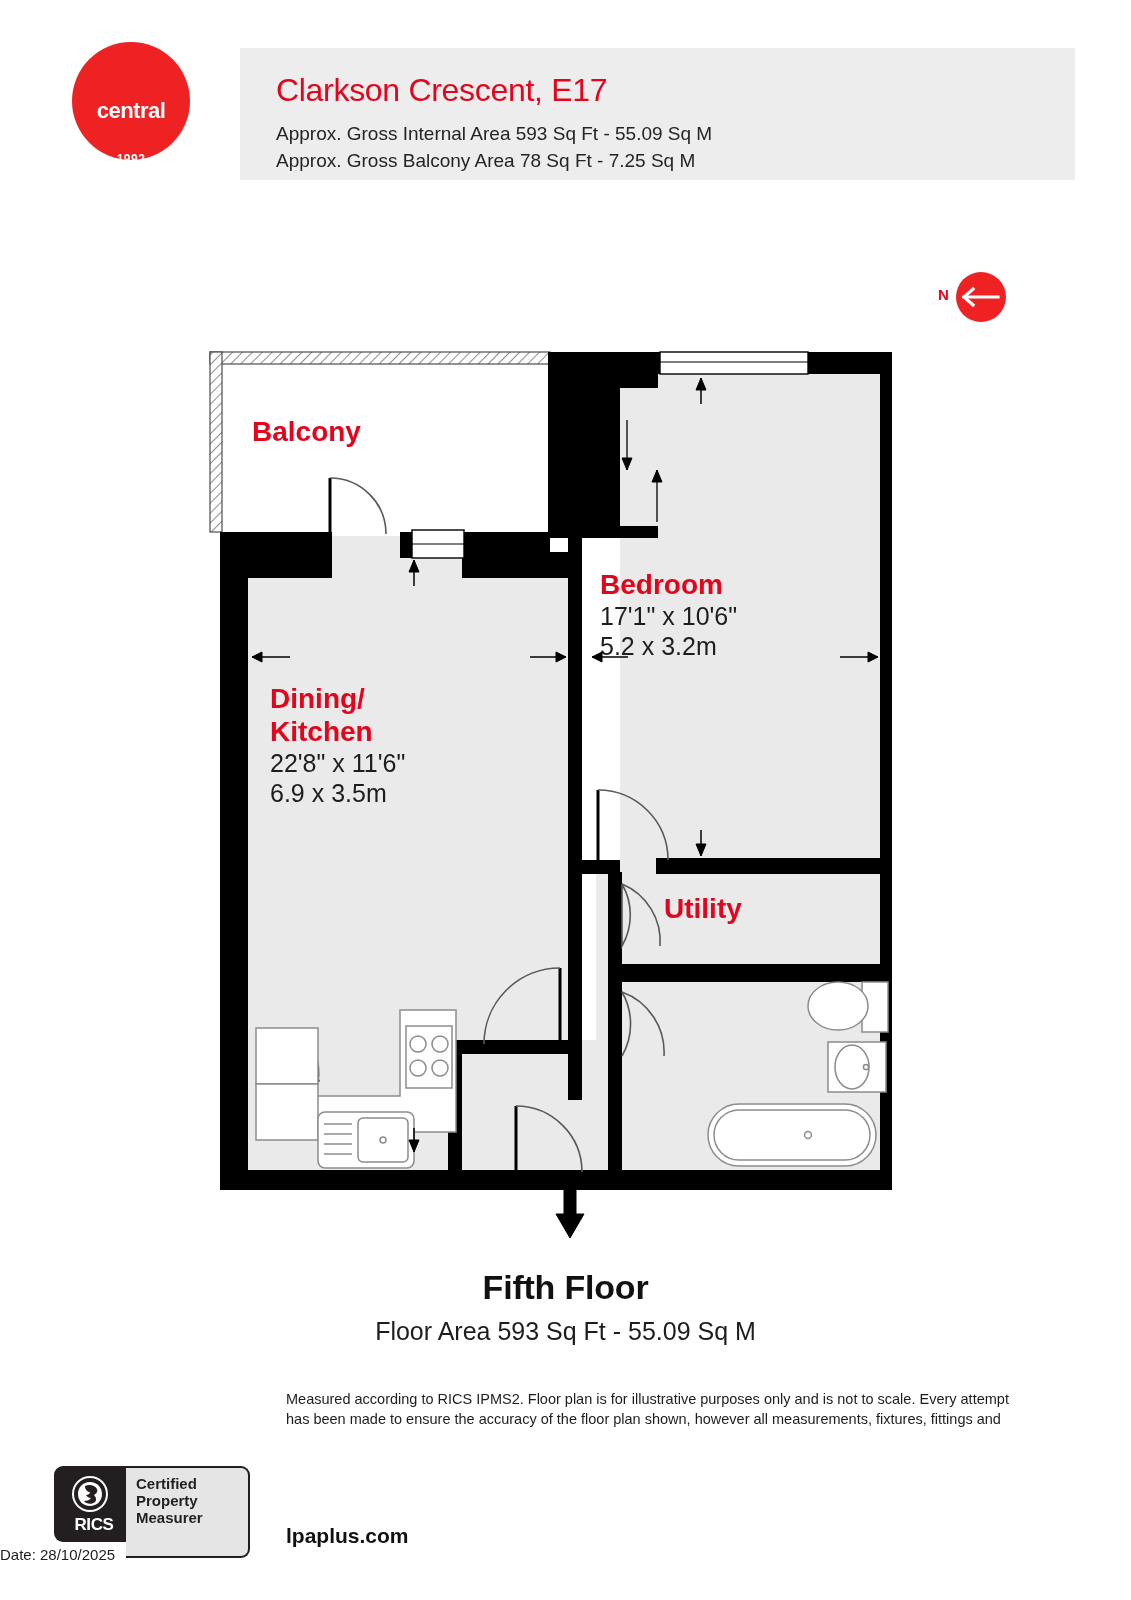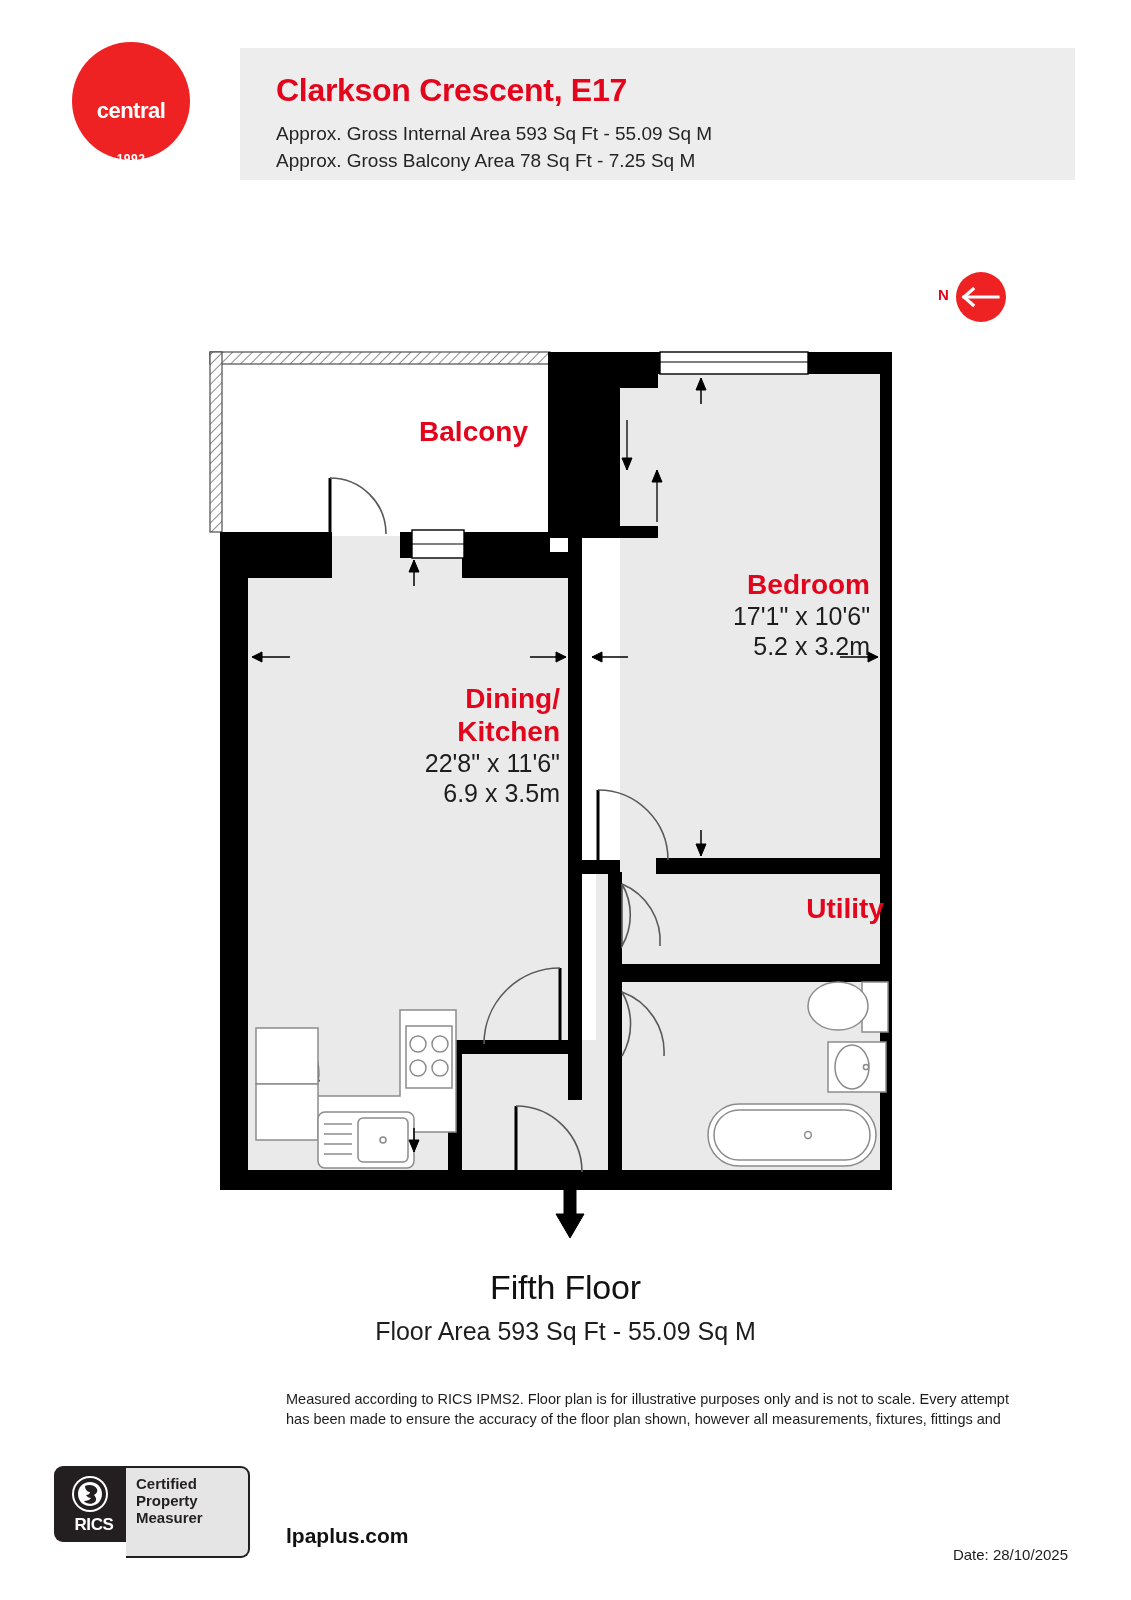--- a/index.html
+++ b/index.html
@@ -61,7 +61,7 @@
     top: 72px;
     color: #E3051B;
     font-size: 32px;
-    font-weight: bold;
+    font-weight: normal;
     letter-spacing: -0.3px;
     white-space: nowrap;
   }

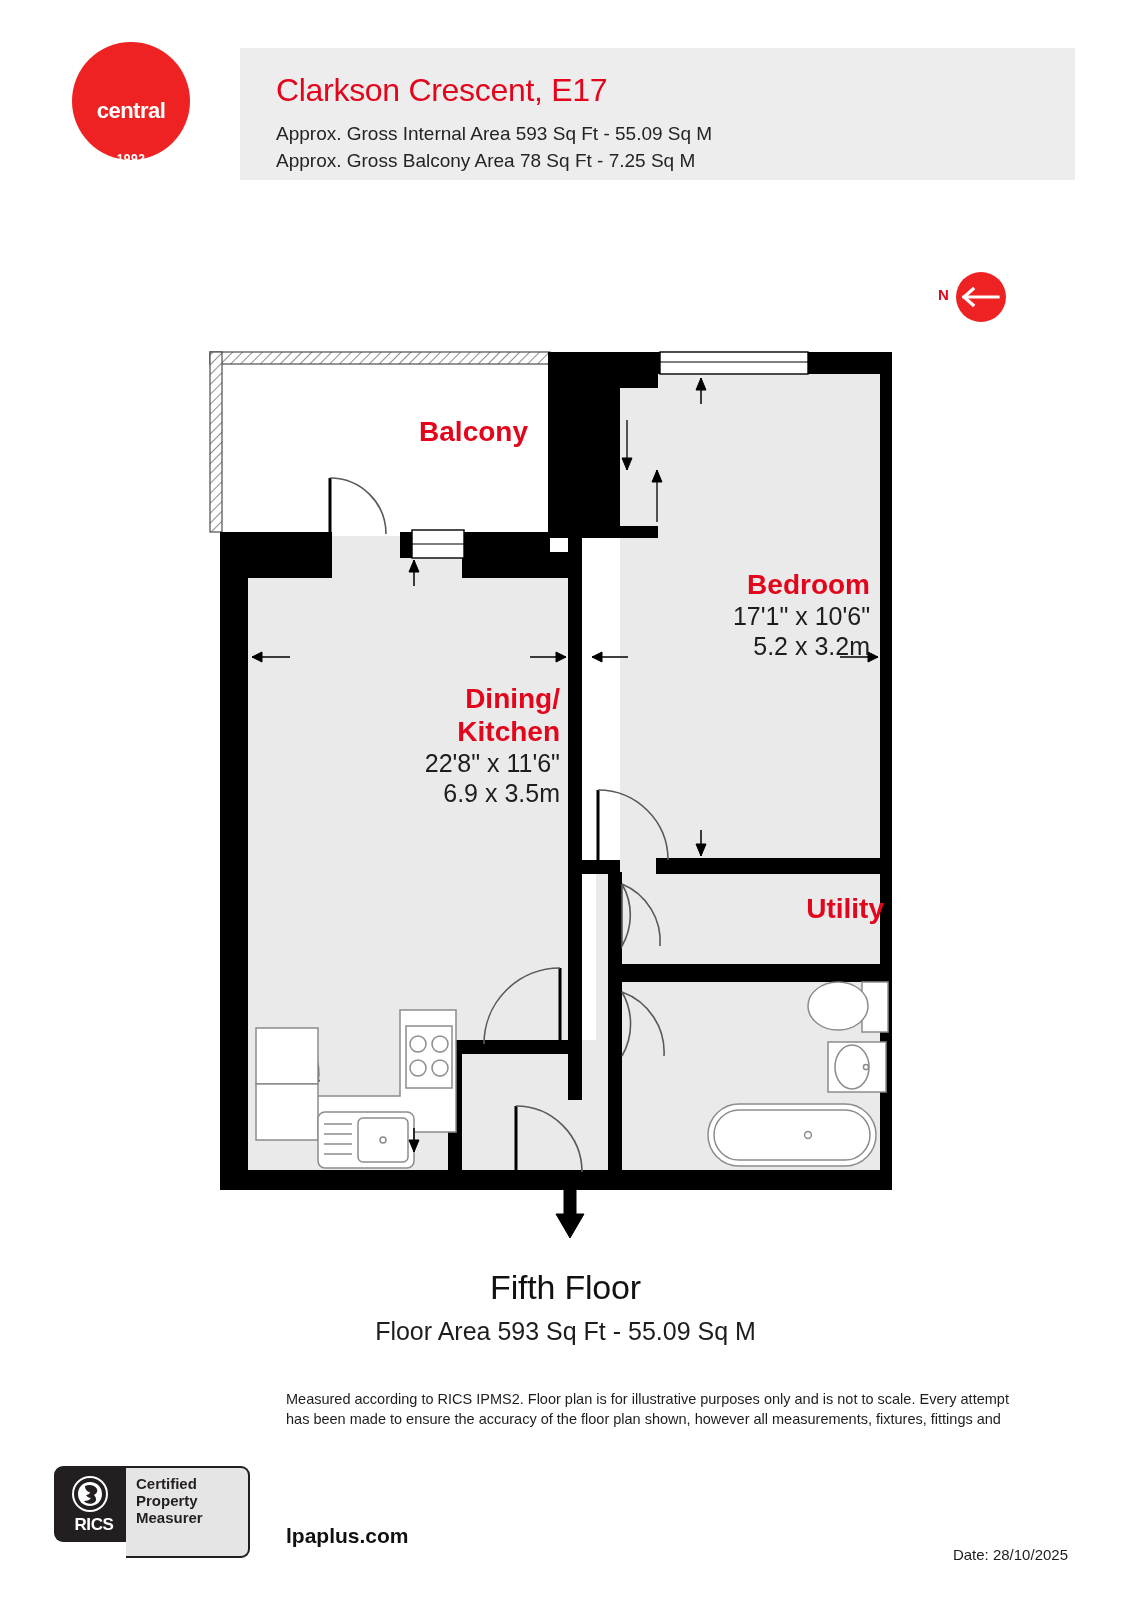--- a/index.html
+++ b/index.html
@@ -122,7 +122,7 @@
   
   .room-label {
     position: absolute;
-    text-align: right;
+    text-align: left;
     white-space: nowrap;
   }
   .room-name {

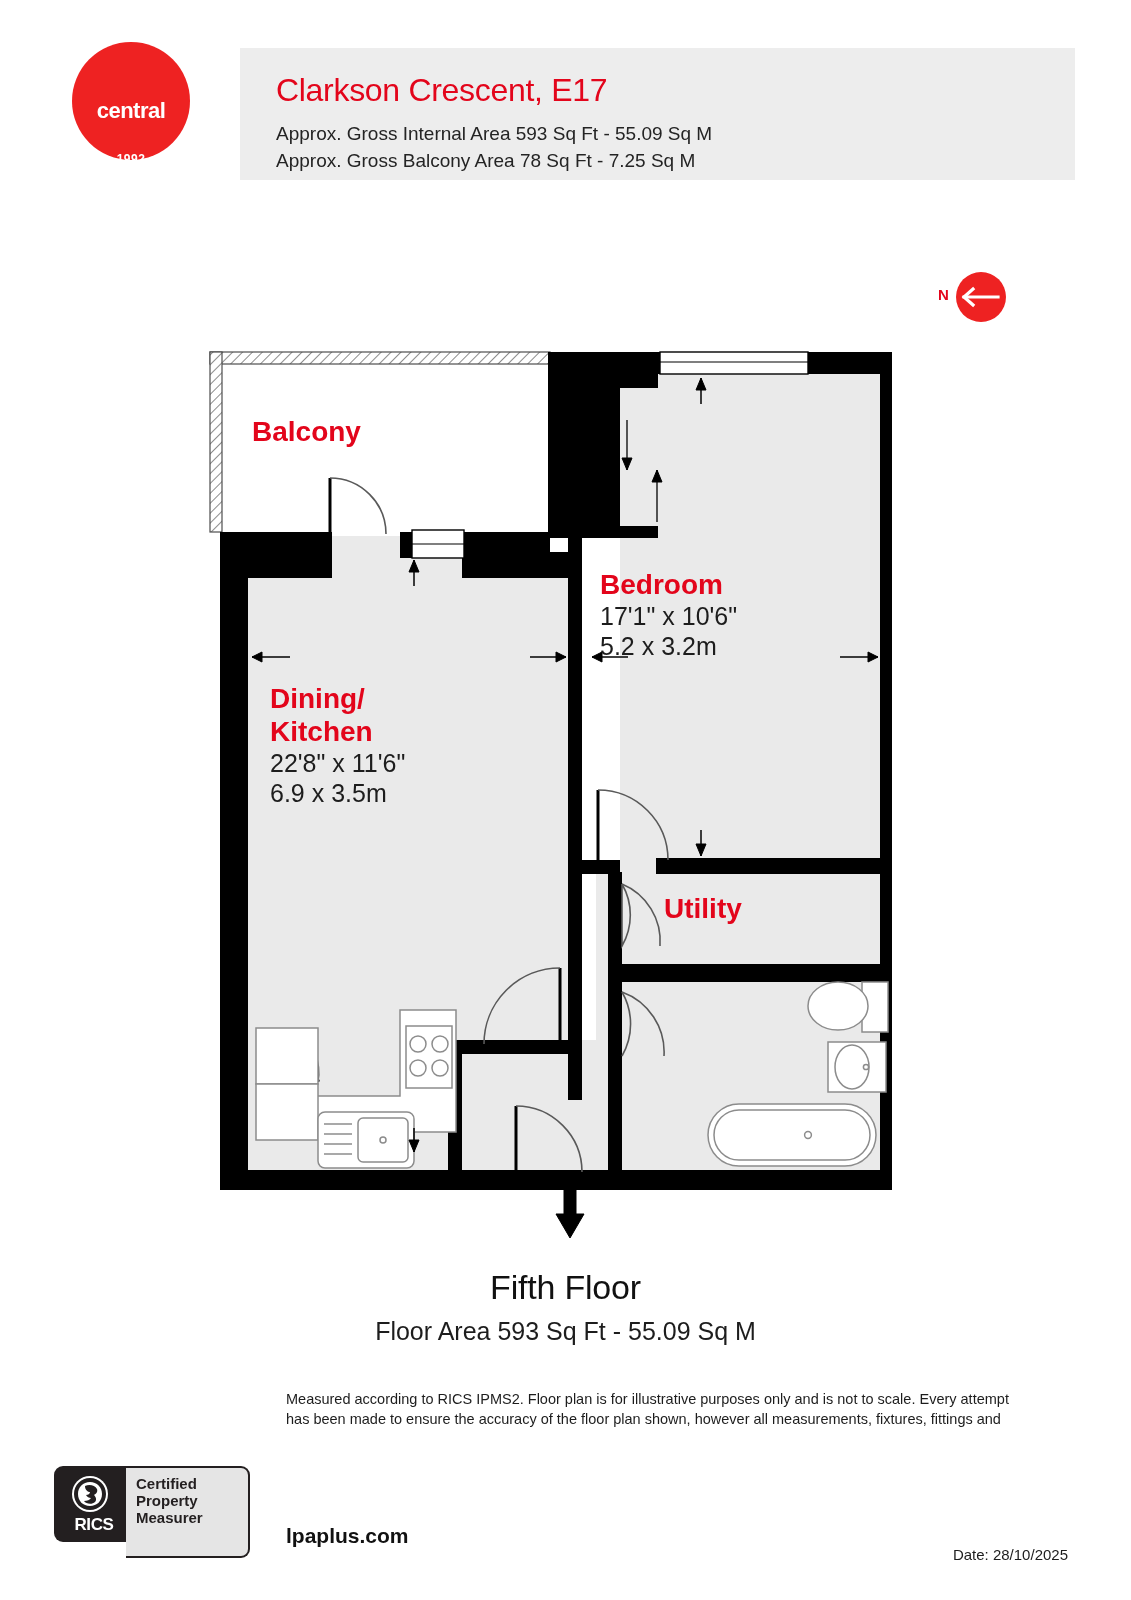--- a/index.html
+++ b/index.html
@@ -160,7 +160,7 @@
   #floor-caption .floor-name {
     color: #111111;
     font-size: 34px;
-    font-weight: normal;
+    font-weight: bold;
     letter-spacing: -0.2px;
   }
   #floor-caption .floor-area {

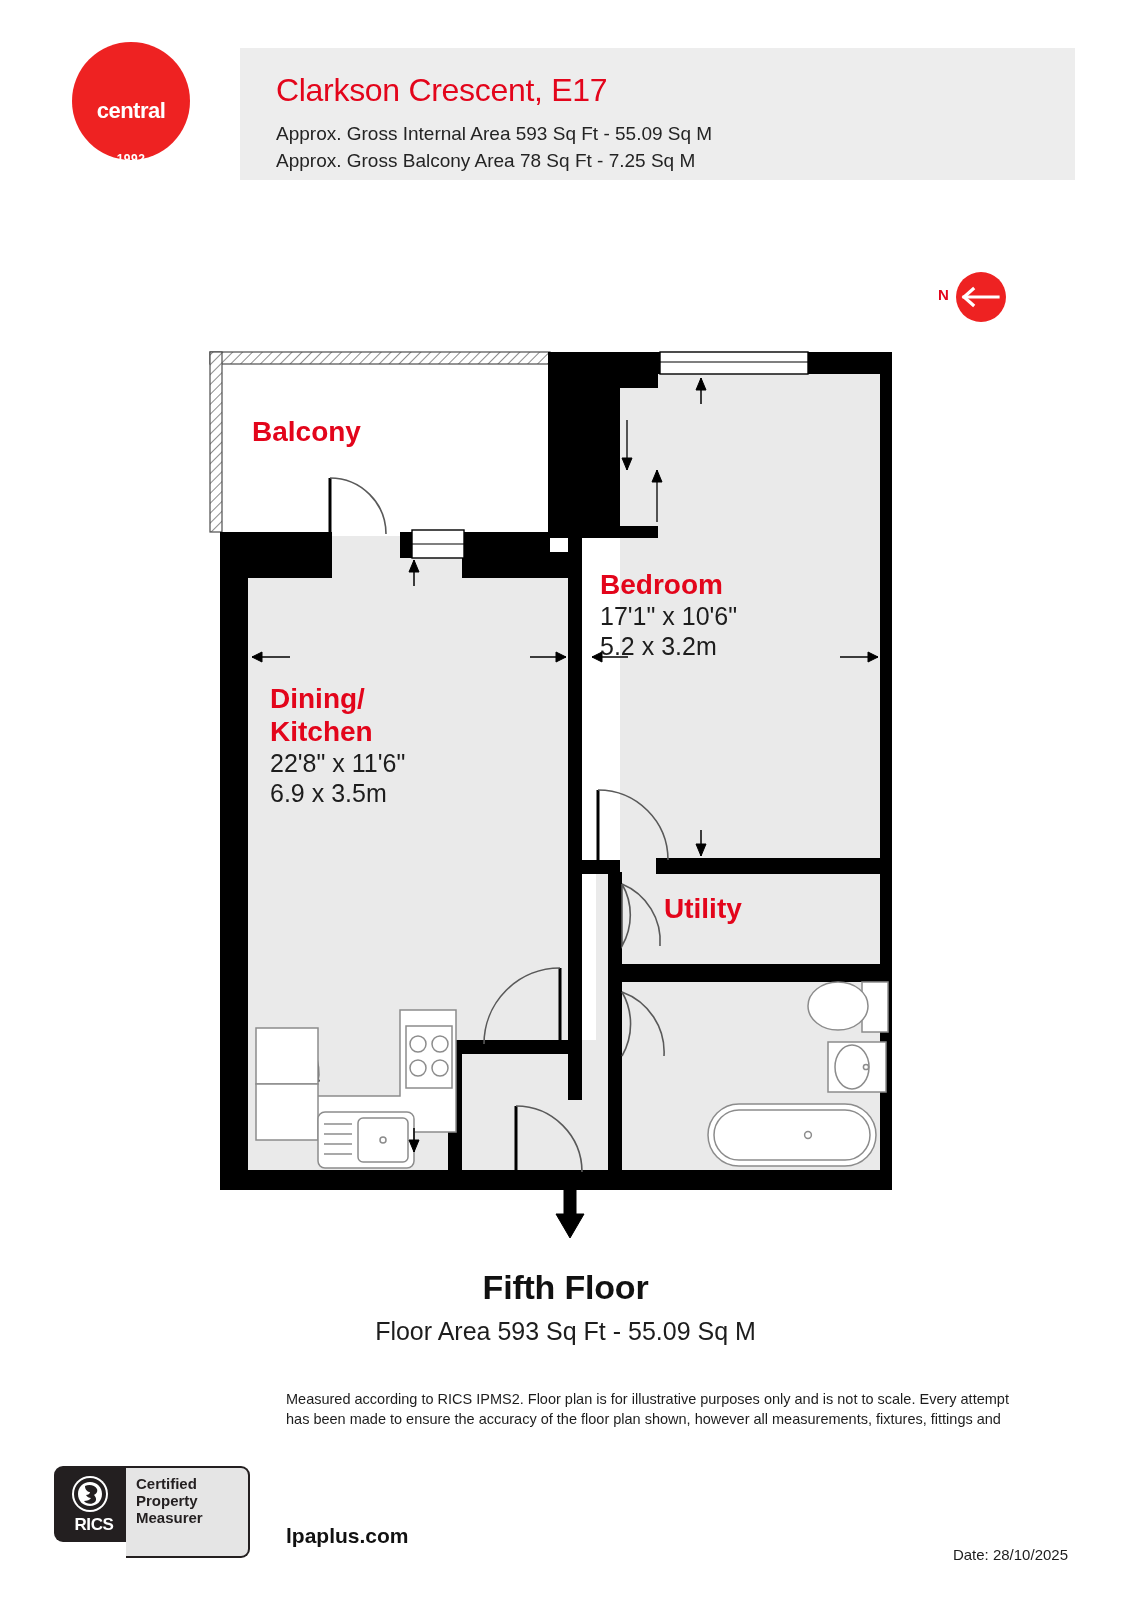--- a/index.html
+++ b/index.html
@@ -243,7 +243,6 @@
     left: 0;
     top: 1546px;
     width: 1068px;
-    text-align: right;
     color: #1d1d1d;
     font-size: 15px;
   }

